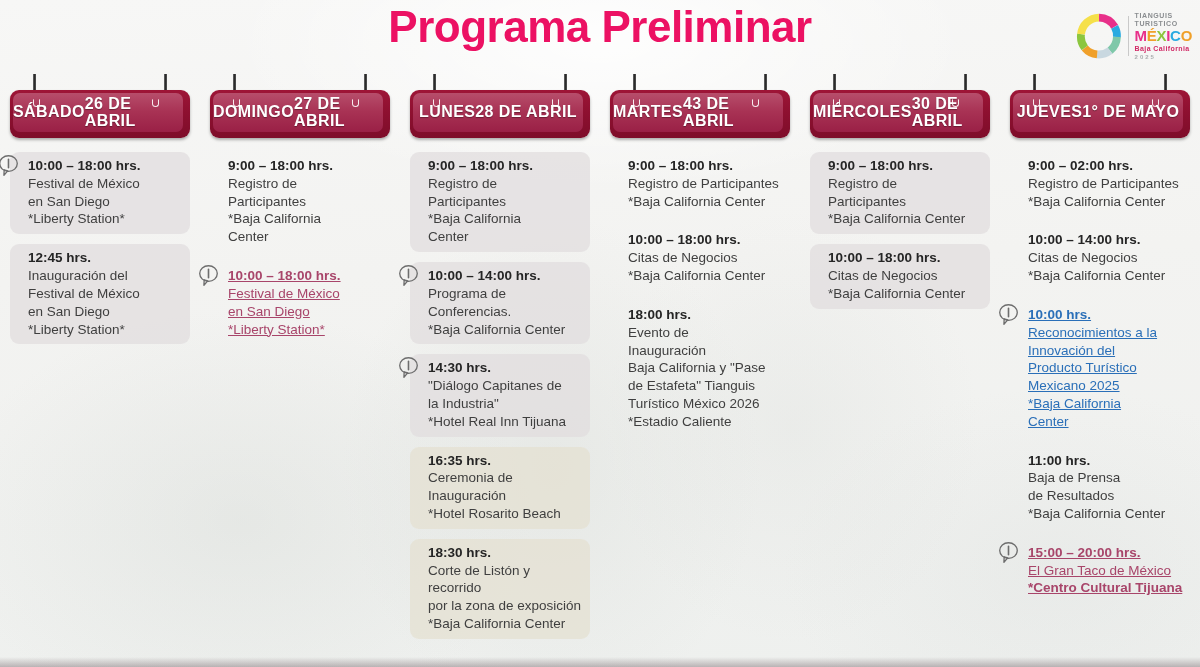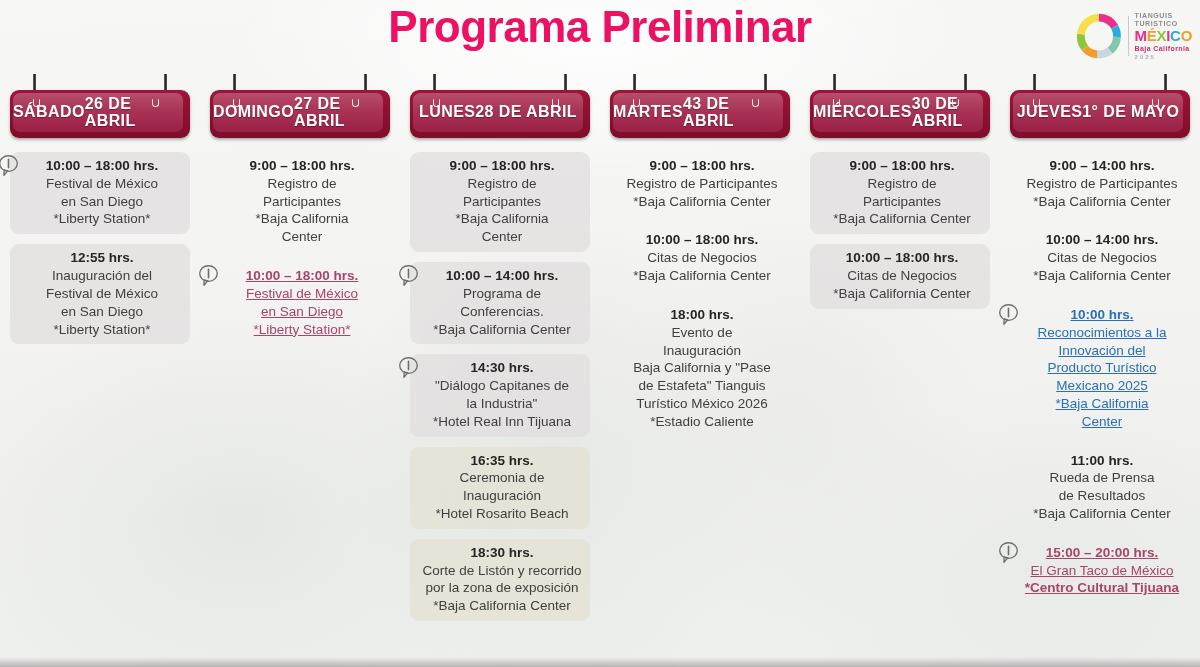--- a/index.html
+++ b/index.html
@@ -152,9 +152,9 @@
   .entry {
     position: relative;
     margin: 0 6px 10px 6px;
-    padding: 5px 6px 6px 10px;
+    padding: 5px 6px 6px 18px;
     border-radius: 9px;
-    text-align: center;
+    text-align: left;
     font-size: 13.5px;
     line-height: 1.32;
     color: #3a3a3a;

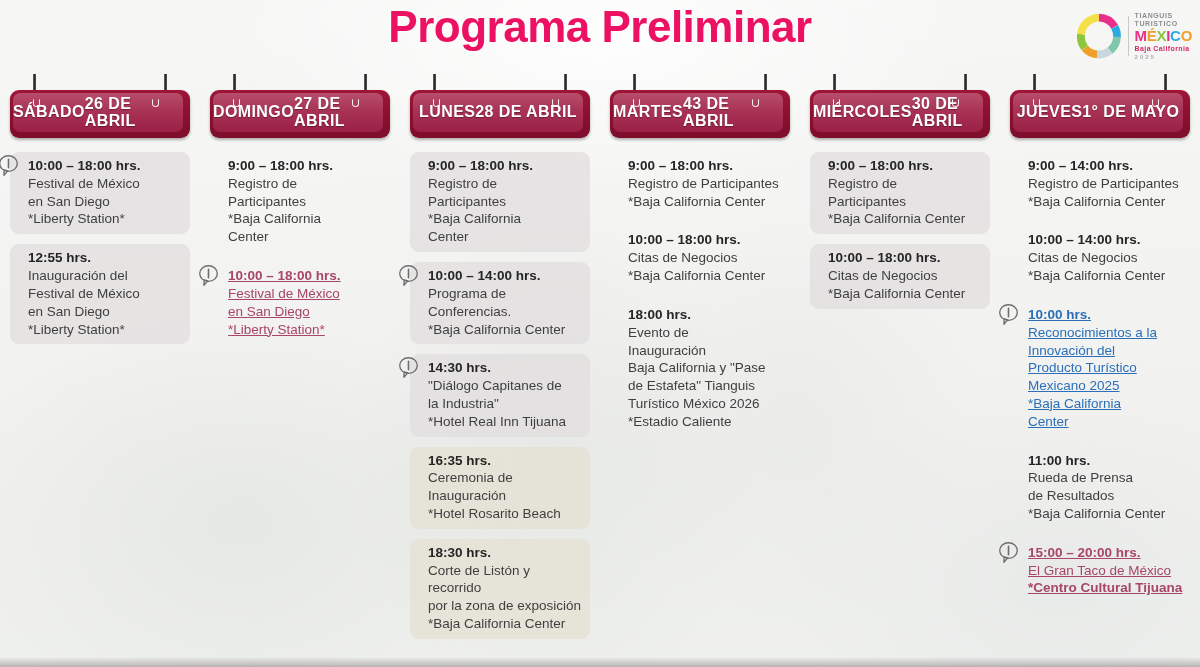--- a/index.html
+++ b/index.html
@@ -468,7 +468,7 @@
         </div>
         <div class="entries">
           <div class="entry plain">
-            <span class="time">9:00 – 14:00 hrs.</span>
+            <span class="time">9:00 – 02:00 hrs.</span>
             <span class="desc">
               <span style="display: block;">Registro de Participantes</span>
               <span style="display: block;">*Baja California Center</span>

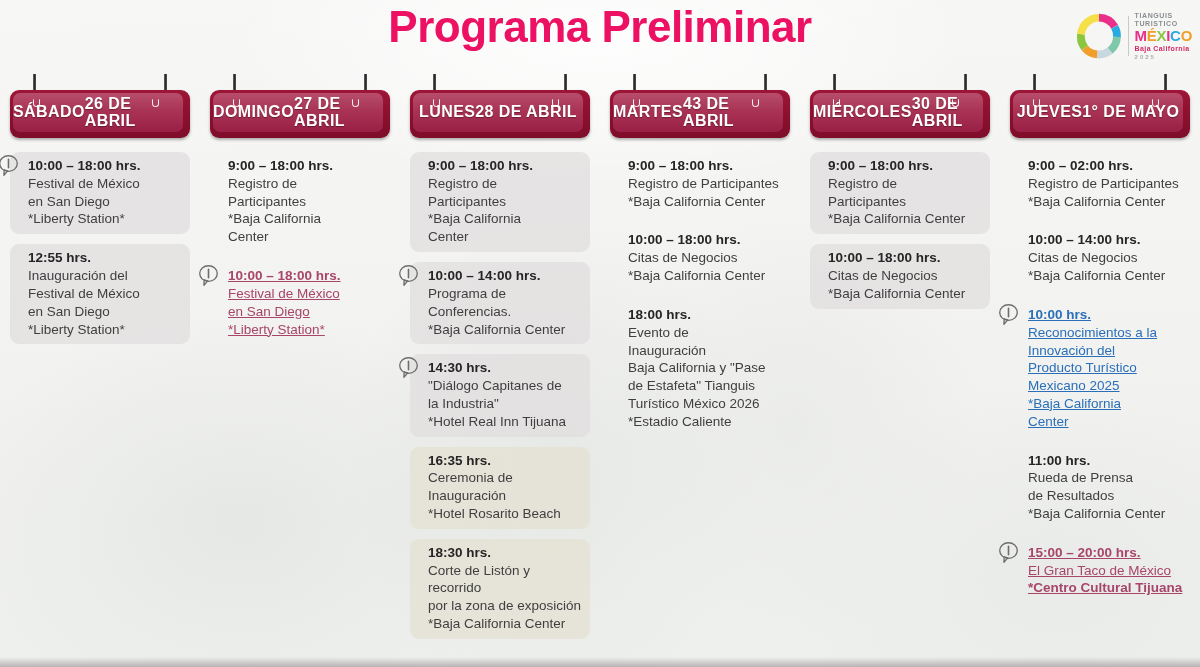--- a/index.html
+++ b/index.html
@@ -250,7 +250,7 @@
             </span>
           </div>
           <div class="entry boxed-grey">
-            <span class="time">12:55 hrs.</span>
+            <span class="time">12:45 hrs.</span>
             <span class="desc">
               <span style="display: block;">Inauguración del</span>
               <span style="display: block;">Festival de México</span>

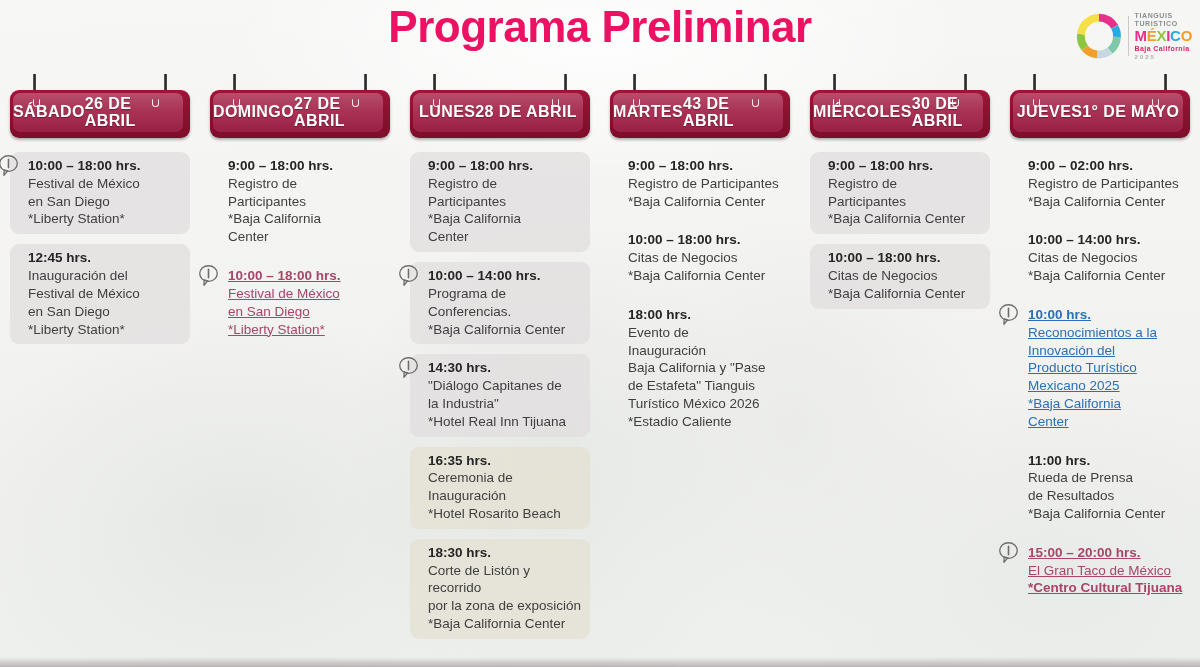--- a/index.html
+++ b/index.html
@@ -502,7 +502,7 @@
           <div class="entry plain">
             <span class="time">11:00 hrs.</span>
             <span class="desc">
-              <span style="display: block;">Rueda de Prensa</span>
+              <span style="display: block;">Baja de Prensa</span>
               <span style="display: block;">de Resultados</span>
               <span style="display: block;">*Baja California Center</span>
             </span>

